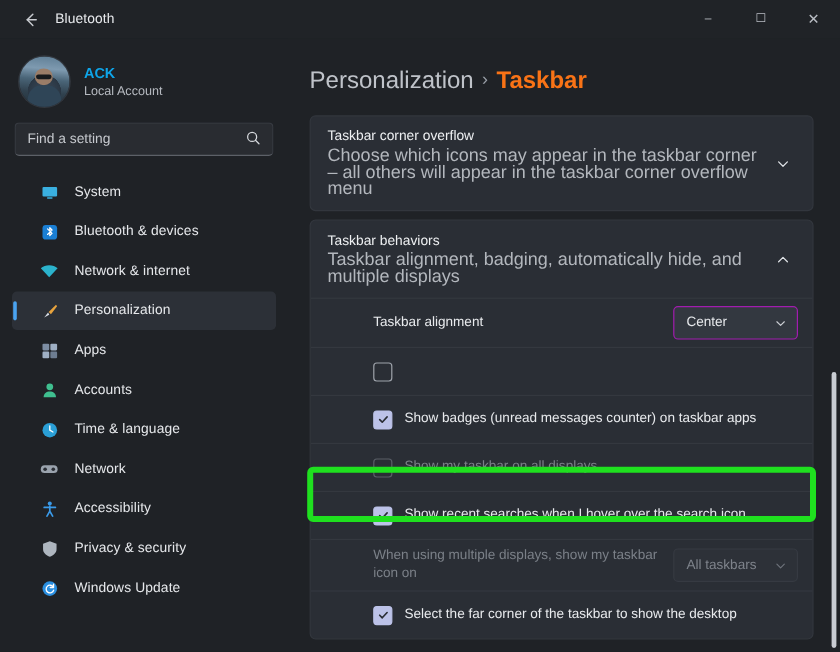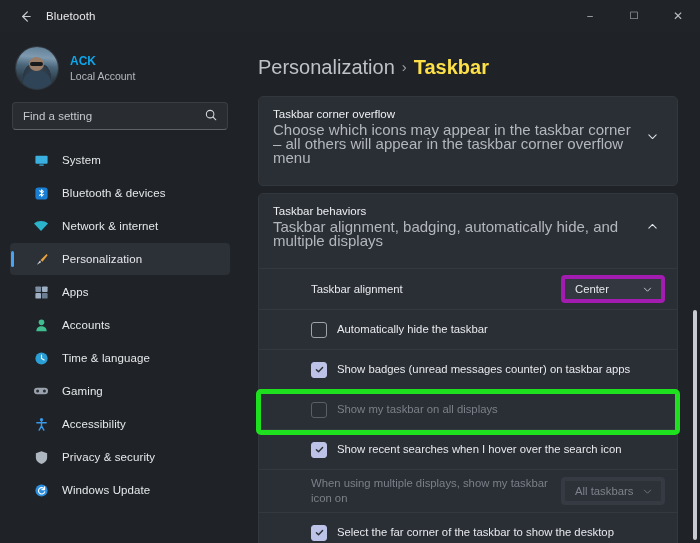--- a/index.html
+++ b/index.html
@@ -99,7 +99,7 @@
   .breadcrumb { font-size: 20px; line-height: 26px; }
   .crumb-parent { color: #bfc3c9; }
   .crumb-sep { color: #9aa0a8; font-size: 15px; margin: 0 7px; position: relative; top: -2px; }
-  .crumb-current { color: #fde047; font-weight: bold; }
+  .crumb-current { color: #f97316; font-weight: bold; }
 
   .cards { padding: 14px 22px 0 18px; }
   .card {

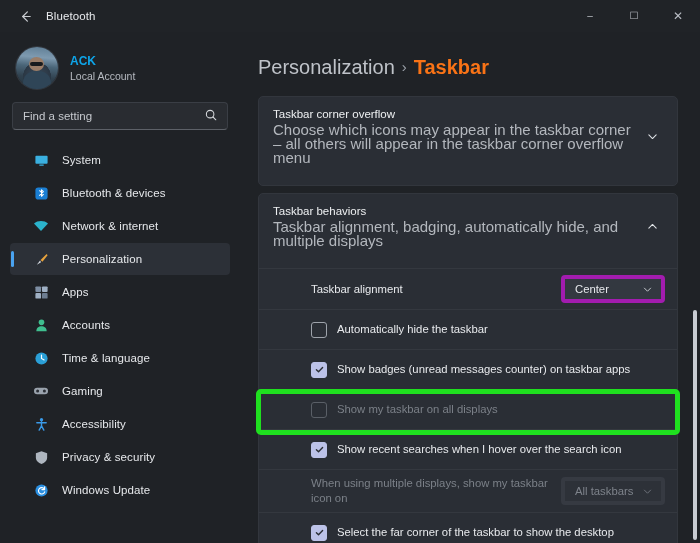--- a/index.html
+++ b/index.html
@@ -107,7 +107,7 @@
     margin-bottom: 7px;
   }
   .card-head {
-    display: flex; align-items: center; padding: 10px 12px 20px 14px; min-height: 44px;
+    display: flex; align-items: center; padding: 10px 12px 10px 14px; min-height: 44px;
   }
   .card-head-text { flex: 1; }
   .card-title { font-size: 11.5px; color: #eef0f2; line-height: 15px; }

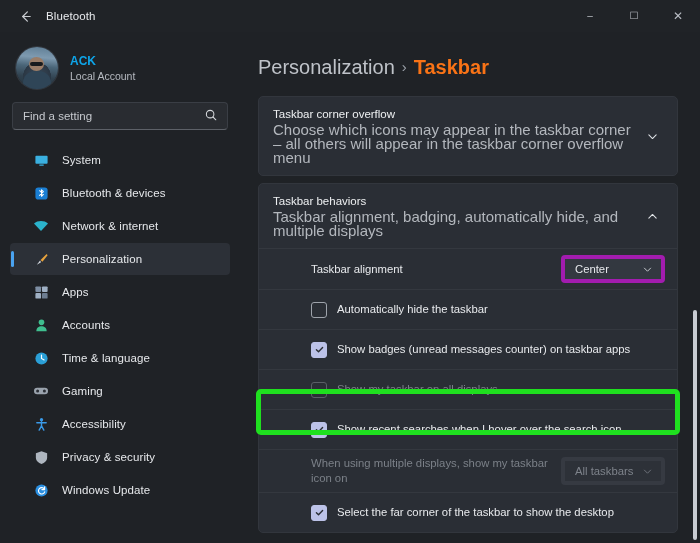--- a/index.html
+++ b/index.html
@@ -131,7 +131,7 @@
   .checkbox.disabled { border-color: #5a5f67; }
 
   .dropdown {
-    height: 28px; min-width: 104px; background: #333840; border: 4px solid #a21caf;
+    height: 28px; min-width: 104px; background: #333840; border: 1px solid #a21caf;
     border-radius: 4px; display: flex; align-items: center; padding: 0 8px 0 10px;
   }
   .dropdown.disabled { background: #2d3138; border-color: #363a42; }

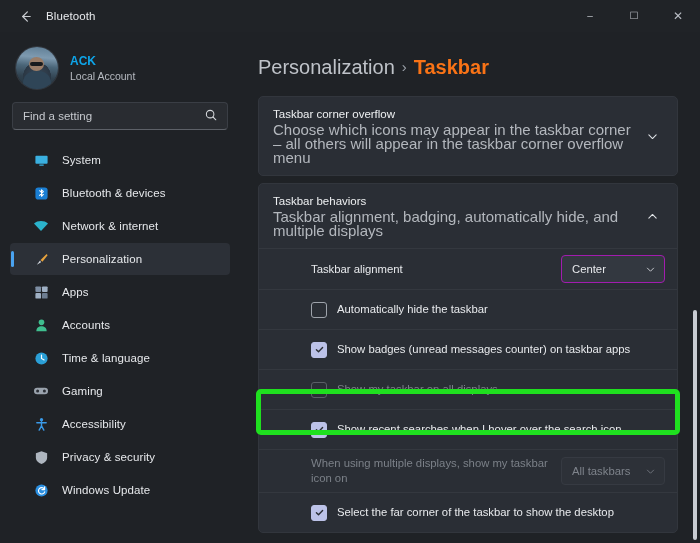--- a/index.html
+++ b/index.html
@@ -376,7 +376,6 @@
         <div class="row">
           <div class="row-cbwrap">
             <span class="checkbox"></span>
-            <span class="row-label">Automatically hide the taskbar</span>
           </div>
         </div>
 

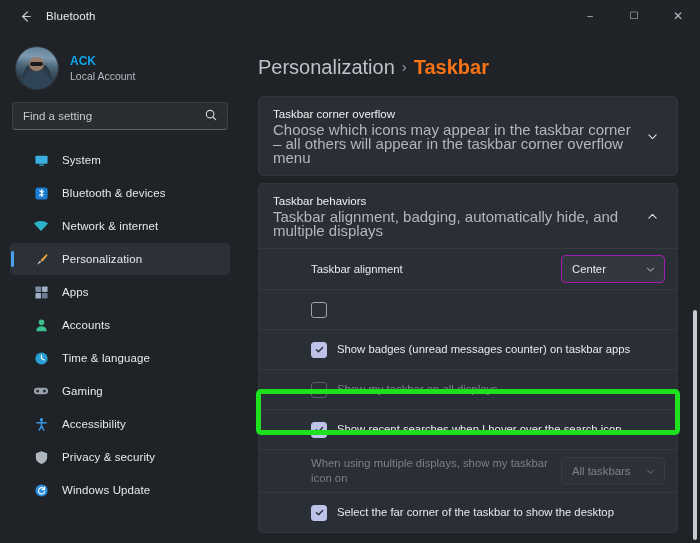--- a/index.html
+++ b/index.html
@@ -288,7 +288,7 @@
               <circle cx="11.4" cy="8" r="1.5" fill="#2a2e35"></circle>
             </svg>
         </span>
-        <span class="nav-label">Gaming</span>
+        <span class="nav-label">Network</span>
       </div>
 
       <div class="nav-item">

